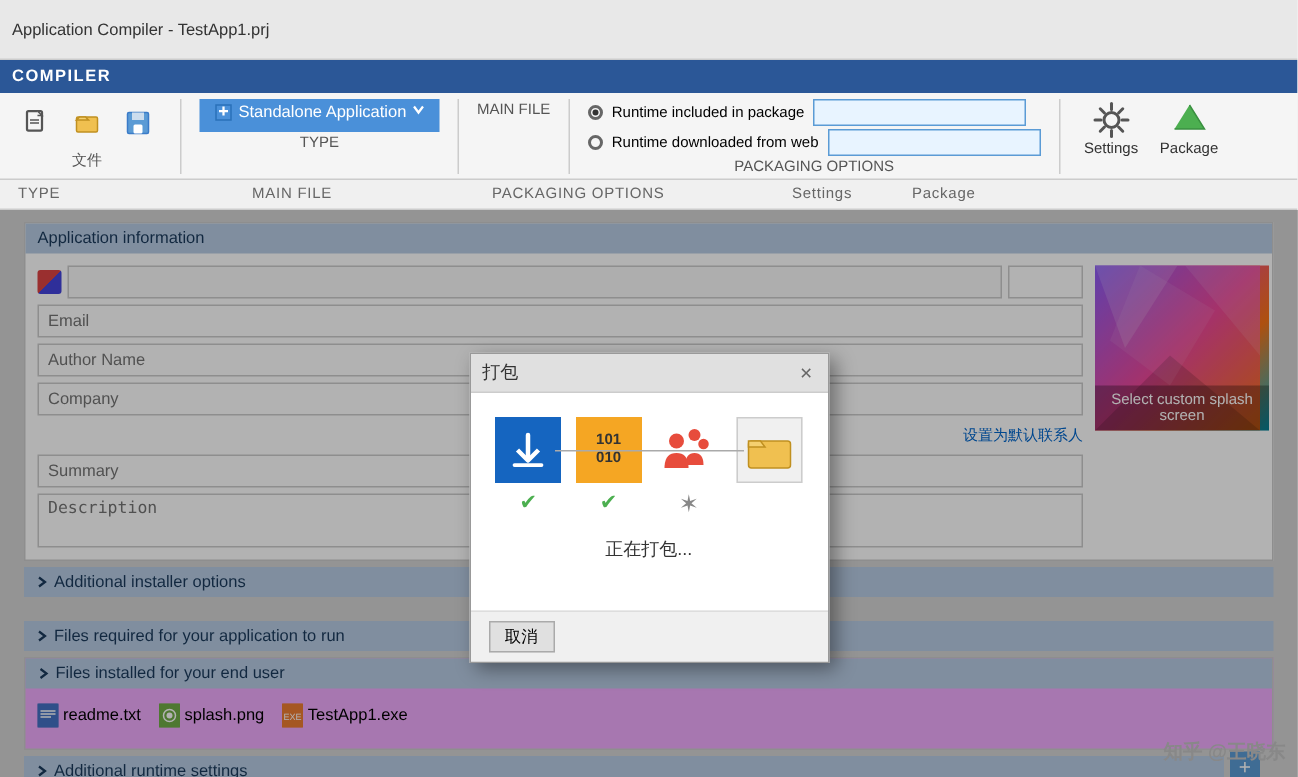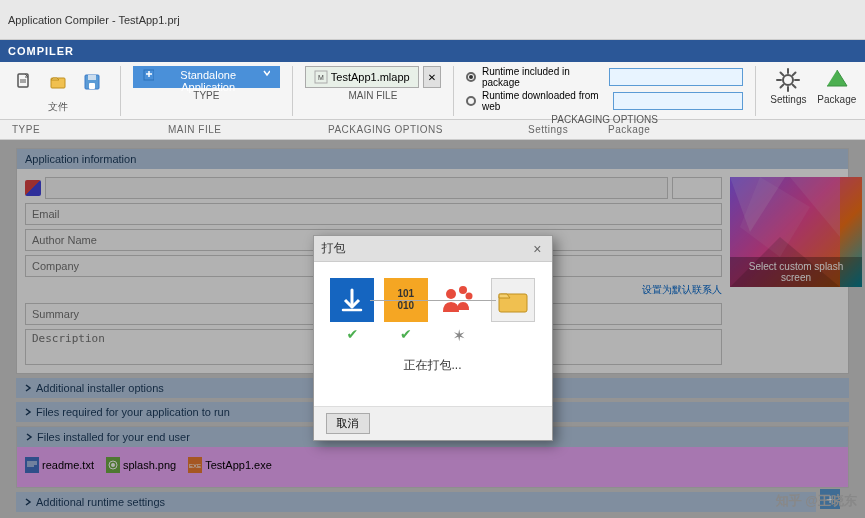--- a/index.html
+++ b/index.html
@@ -608,16 +608,6 @@
   <div class="toolbar-separator"></div>
 
   <div class="toolbar-group">
-    <div class="main-file-area">
-      <div class="mlapp-btn">
-        <svg width="14" height="14" viewBox="0 0 14 14">
-            <rect x="1" y="1" width="12" height="12" fill="#e8f0e8" stroke="#aaa" stroke-width="1"></rect>
-            <text x="7" y="10" text-anchor="middle" font-size="7" fill="#444">M</text>
-          </svg>
-        <span>TestApp1.mlapp</span>
-      </div>
-      <button style="background:#e0e0e0;border:1px solid #aaa;padding:1px 4px;font-size:10px;cursor:pointer;height:22px;">✕</button>
-    </div>
     <div class="toolbar-label">MAIN FILE</div>
   </div>
 

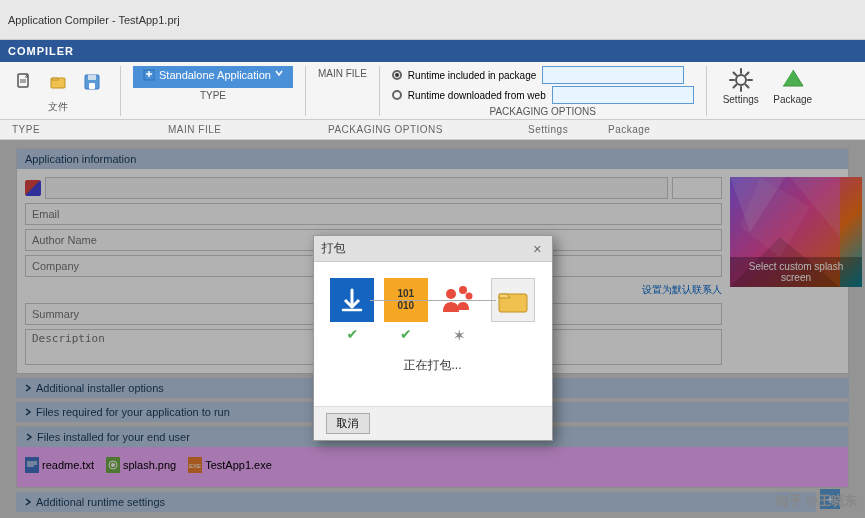--- a/index.html
+++ b/index.html
@@ -195,7 +195,7 @@
     }
 
     .splash-box {
-      width: 132px;
+      width: 116px;
       height: 110px;
       background: linear-gradient(135deg, #8b5cf6, #ec4899, #f97316, #06b6d4);
       display: flex;

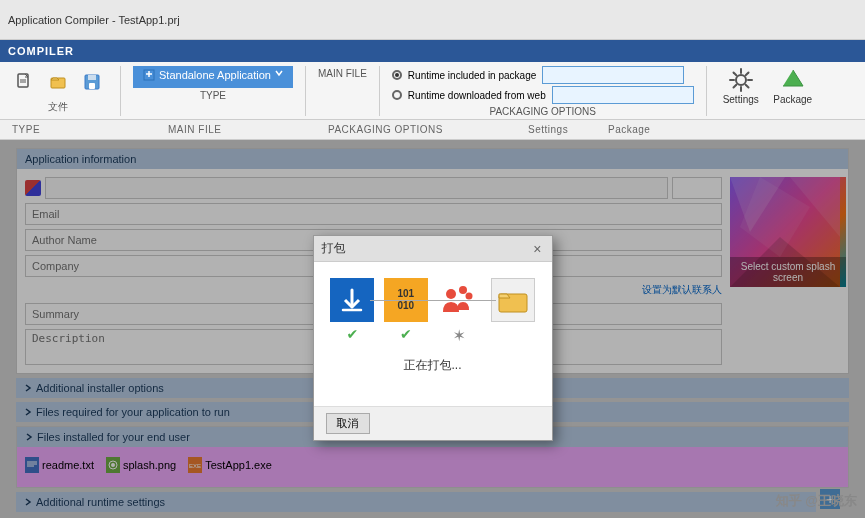--- a/index.html
+++ b/index.html
@@ -735,7 +735,7 @@
     </div>
   </div>
 
-  <div style="margin-bottom:4px;">
+  <div style="margin-bottom:16px;">
     <div class="section-header">
       <svg width="8" height="8">
           <polyline points="2,1 6,4 2,7" fill="none" stroke="#1a3a5c" stroke-width="1.5"></polyline>

